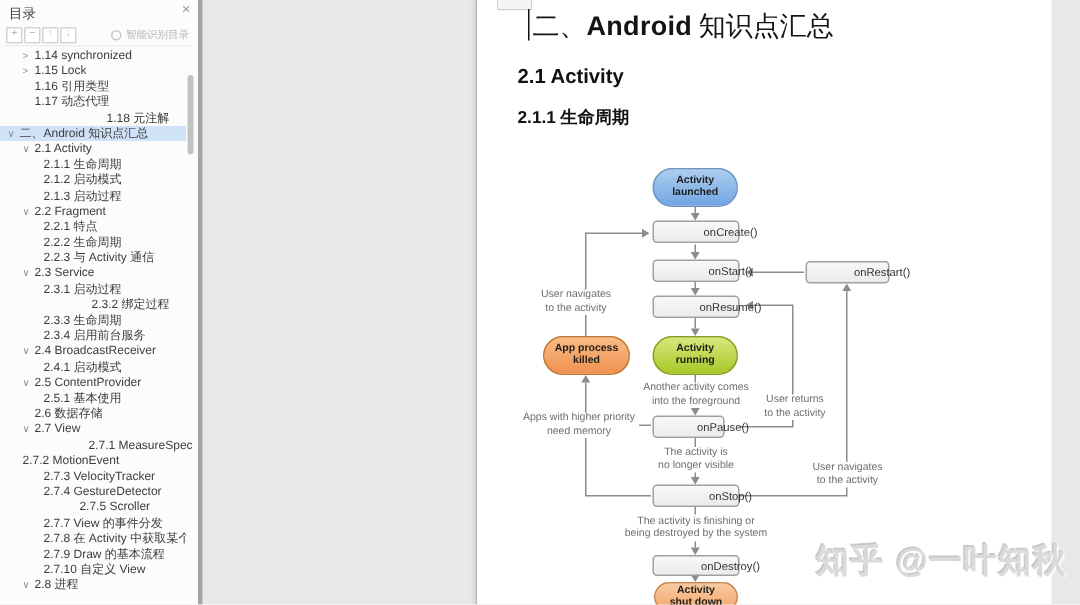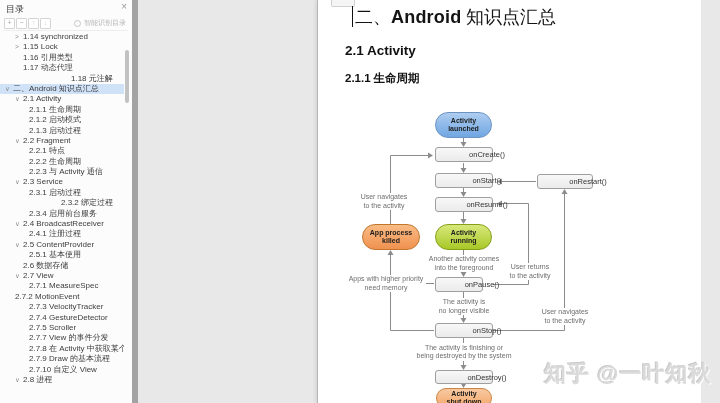--- a/index.html
+++ b/index.html
@@ -7,7 +7,7 @@
   .stage{position:relative;width:720px;height:403px;background:#e8e8e8;overflow:hidden;}
 
   
-  .sidebar{position:absolute;left:0;top:0;width:132px;height:403px;background:#fcfcfc;border-right:6px solid #a3a3a3;}
+  .sidebar{position:absolute;left:0;top:0;width:132px;height:403px;background:#fcfcfc;border-right:3px solid #a3a3a3;}
   .sb-title{position:absolute;left:6px;top:3px;font-size:9px;color:#3a3a3a;}
   .sb-close{position:absolute;right:5px;top:1px;font-size:10px;color:#9a9a9a;cursor:default;}
   .sb-tools{position:absolute;left:0;top:16px;width:132px;height:14px;}

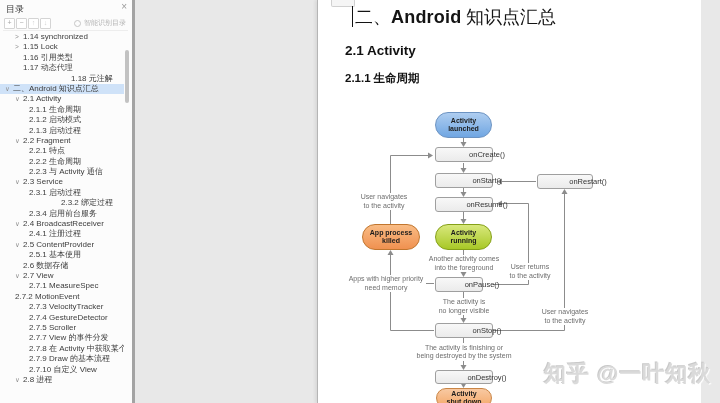--- a/index.html
+++ b/index.html
@@ -91,6 +91,7 @@
         <div class="toc-row" style="padding-left: 15px;"><span class="chev">∨</span><span>2.3 Service</span></div>
         <div class="toc-row" style="padding-left: 29px;"><span>2.3.1 启动过程</span></div>
         <div class="toc-row" style="padding-left: 29px; margin-left: 32px;"><span>2.3.2 绑定过程</span></div>
+        <div class="toc-row" style="padding-left: 29px;"><span>2.3.3 生命周期</span></div>
         <div class="toc-row" style="padding-left: 29px;"><span>2.3.4 启用前台服务</span></div>
         <div class="toc-row" style="padding-left: 15px;"><span class="chev">∨</span><span>2.4 BroadcastReceiver</span></div>
         <div class="toc-row" style="padding-left: 29px;"><span>2.4.1 注册过程</span></div>

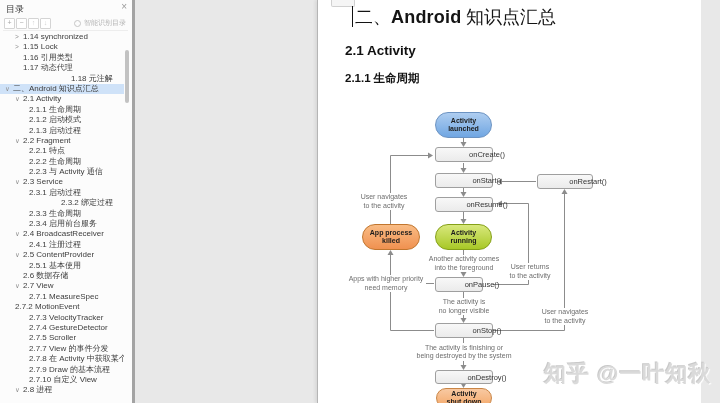--- a/index.html
+++ b/index.html
@@ -94,7 +94,7 @@
         <div class="toc-row" style="padding-left: 29px;"><span>2.3.3 生命周期</span></div>
         <div class="toc-row" style="padding-left: 29px;"><span>2.3.4 启用前台服务</span></div>
         <div class="toc-row" style="padding-left: 15px;"><span class="chev">∨</span><span>2.4 BroadcastReceiver</span></div>
-        <div class="toc-row" style="padding-left: 29px;"><span>2.4.1 注册过程</span></div>
+        <div class="toc-row" style="padding-left: 29px;"><span>2.4.1 启动模式</span></div>
         <div class="toc-row" style="padding-left: 15px;"><span class="chev">∨</span><span>2.5 ContentProvider</span></div>
         <div class="toc-row" style="padding-left: 29px;"><span>2.5.1 基本使用</span></div>
         <div class="toc-row" style="padding-left: 23px;"><span>2.6 数据存储</span></div>

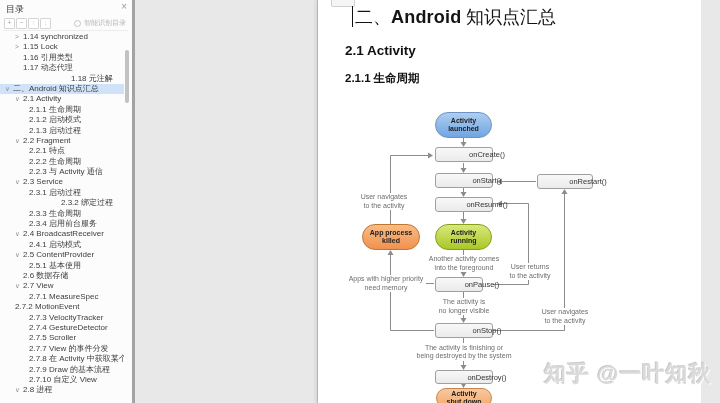--- a/index.html
+++ b/index.html
@@ -99,7 +99,7 @@
         <div class="toc-row" style="padding-left: 29px;"><span>2.5.1 基本使用</span></div>
         <div class="toc-row" style="padding-left: 23px;"><span>2.6 数据存储</span></div>
         <div class="toc-row" style="padding-left: 15px;"><span class="chev">∨</span><span>2.7 View</span></div>
-        <div class="toc-row" style="padding-left: 29px;"><span>2.7.1 MeasureSpec</span></div>
+        <div class="toc-row" style="padding-left: 29px; margin-left: 30px;"><span>2.7.1 MeasureSpec</span></div>
         <div class="toc-row" style="padding-left: 15px;"><span>2.7.2 MotionEvent</span></div>
         <div class="toc-row" style="padding-left: 29px;"><span>2.7.3 VelocityTracker</span></div>
         <div class="toc-row" style="padding-left: 29px;"><span>2.7.4 GestureDetector</span></div>

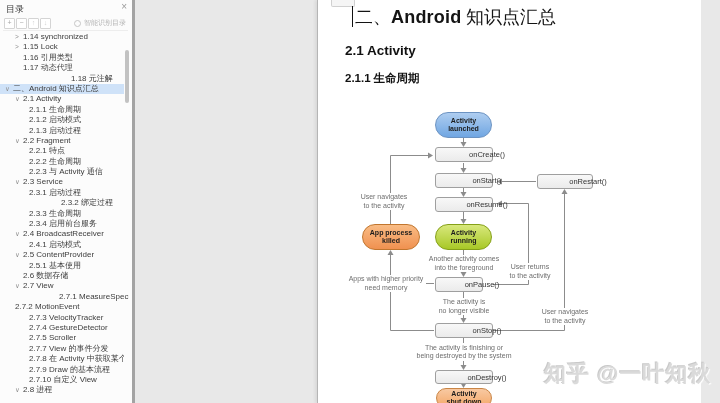--- a/index.html
+++ b/index.html
@@ -103,7 +103,7 @@
         <div class="toc-row" style="padding-left: 15px;"><span>2.7.2 MotionEvent</span></div>
         <div class="toc-row" style="padding-left: 29px;"><span>2.7.3 VelocityTracker</span></div>
         <div class="toc-row" style="padding-left: 29px;"><span>2.7.4 GestureDetector</span></div>
-        <div class="toc-row" style="padding-left: 29px;"><span>2.7.5 Scroller</span></div>
+        <div class="toc-row" style="padding-left: 29px; text-align: center;"><span>2.7.5 Scroller</span></div>
         <div class="toc-row" style="padding-left: 29px;"><span>2.7.7 View 的事件分发</span></div>
         <div class="toc-row" style="padding-left: 29px;"><span>2.7.8 在 Activity 中获取某个 …</span></div>
         <div class="toc-row" style="padding-left: 29px;"><span>2.7.9 Draw 的基本流程</span></div>

